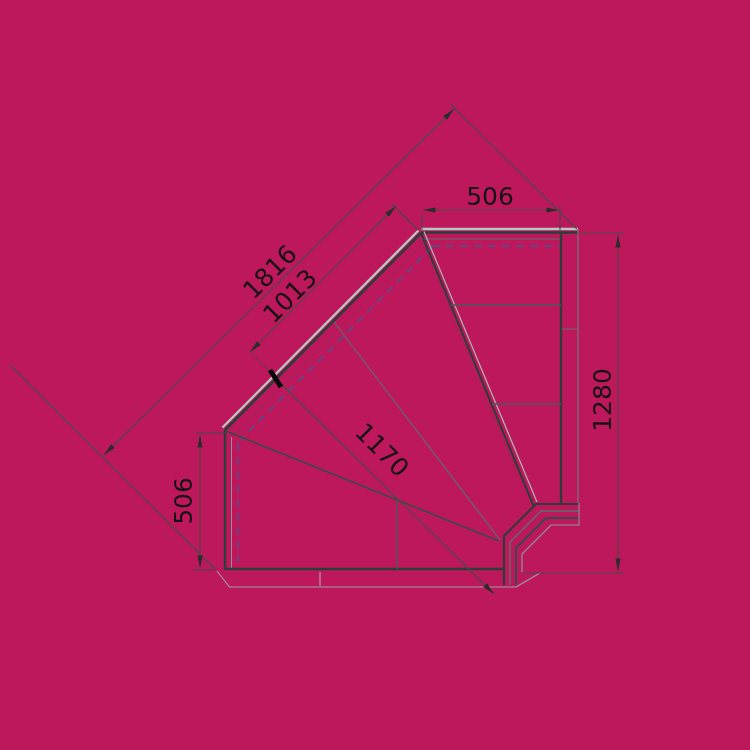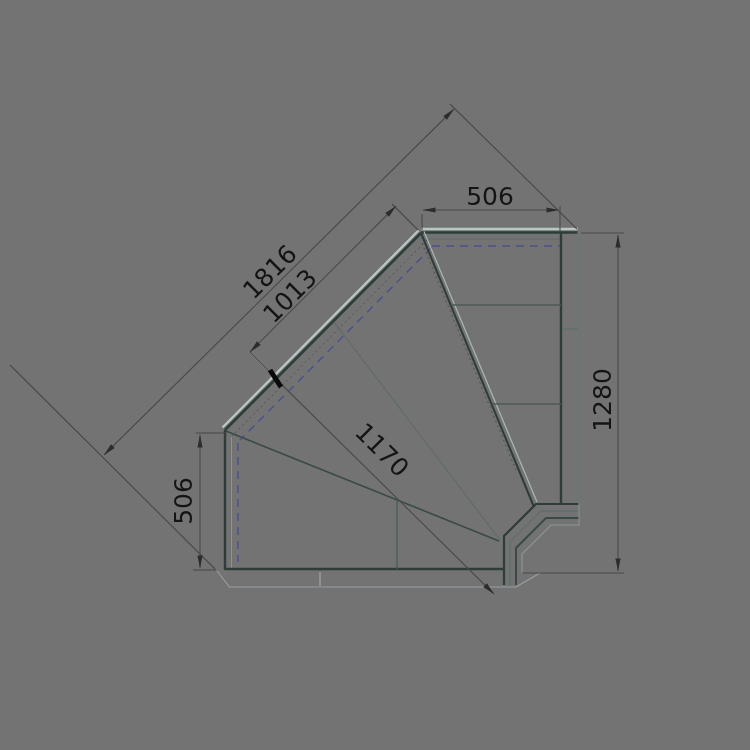--- a/index.html
+++ b/index.html
@@ -3,7 +3,7 @@
 <meta charset="utf-8">
 <style>
   html,body{margin:0;padding:0;background:#ffffff;}
-  .canvas{width:750px;height:750px;position:relative;background:#737373;overflow:hidden;
+  .canvas{width:750px;height:750px;position:relative;background:#be185d;overflow:hidden;
           font-family:"DejaVu Sans","Liberation Sans",sans-serif;text-align:right;}
   svg{display:block;}
   text{font-family:"DejaVu Sans","Liberation Sans",sans-serif;

